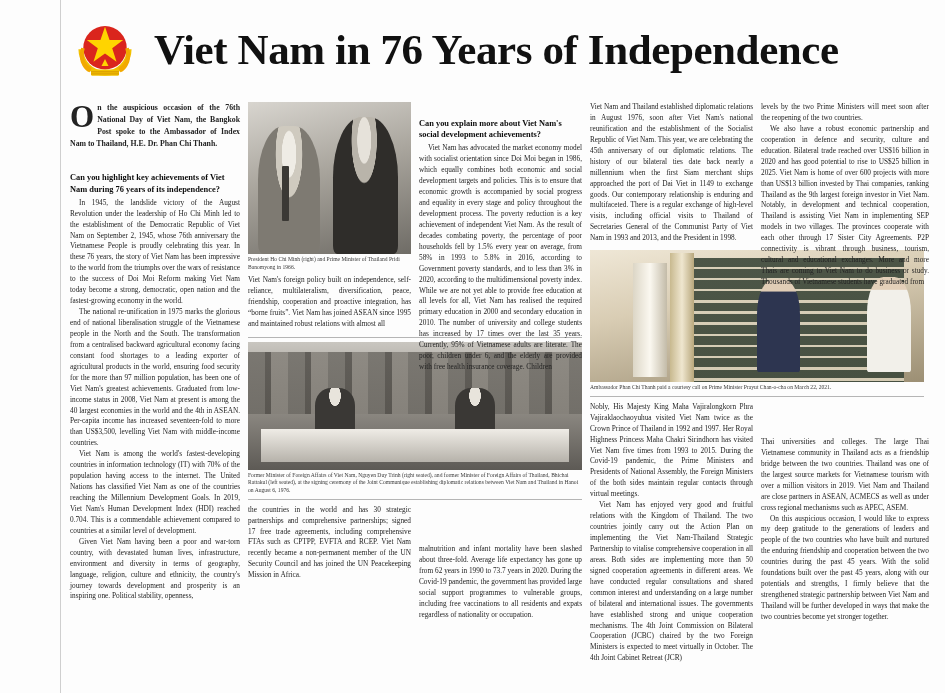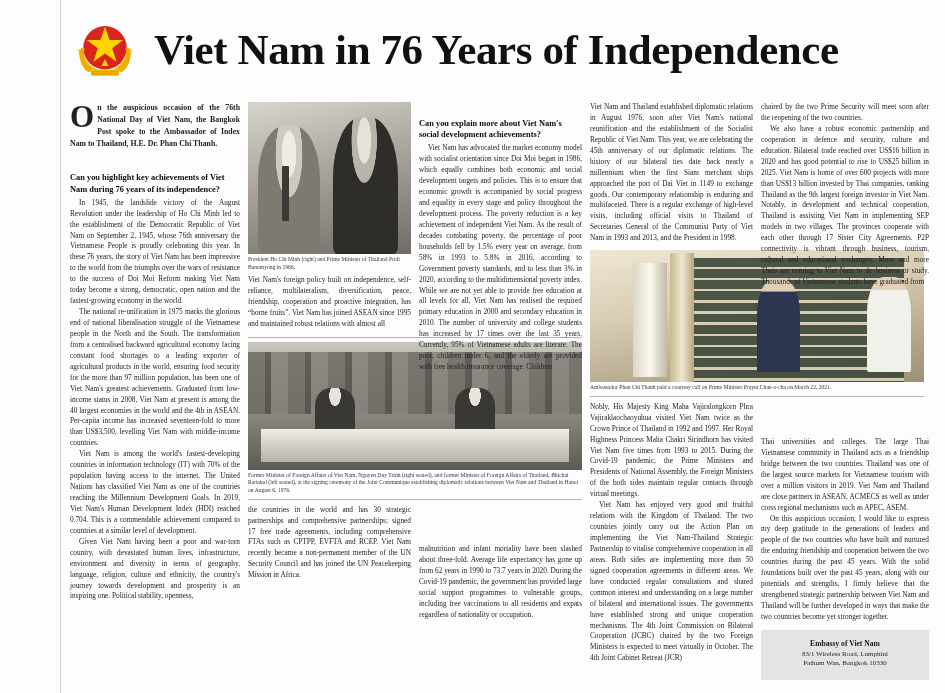--- a/index.html
+++ b/index.html
@@ -268,7 +268,7 @@
     </div>
 
     <div class="col last">
-      <p>chaired by the two Prime Security will meet soon after the reopening of the two countries.</p>
+      <p>levels by the two Prime Ministers will meet soon after the reopening of the two countries.</p>
       <p>We also have a robust economic partnership and cooperation in defence and security, culture and education. Bilateral trade reached over US$16 billion in 2020 and has good potential to rise to US$25 billion in 2025. Viet Nam is home of over 600 projects with more than US$13 billion invested by Thai companies, ranking Thailand as the 9th largest foreign investor in Viet Nam. Notably, in development and technical cooperation, Thailand is assisting Viet Nam in implementing SEP models in two villages. The provinces cooperate with each other through 17 Sister City Agreements. P2P connectivity is vibrant through business, tourism, cultural and educational exchanges. More and more Thais are coming to Viet Nam to do business or study. Thousands of Vietnamese students have graduated from</p>
 
       <div style="height:149px;"></div>

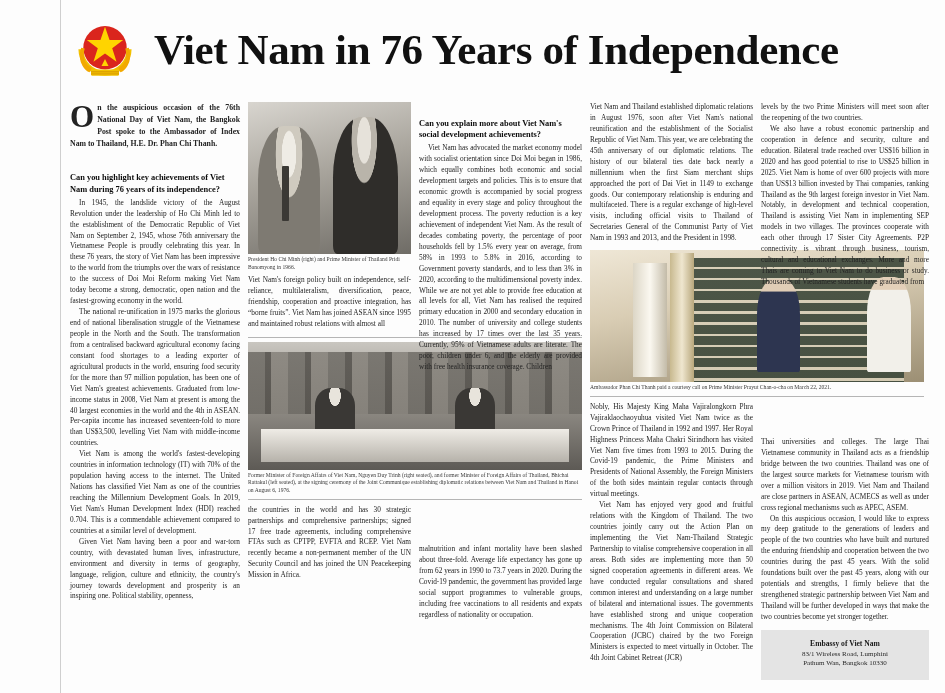--- a/index.html
+++ b/index.html
@@ -275,11 +275,6 @@
       <p>Thai universities and colleges. The large Thai Vietnamese community in Thailand acts as a friendship bridge between the two countries. Thailand was one of the largest source markets for Vietnamese tourism with over a million visitors in 2019. Viet Nam and Thailand are close partners in ASEAN, ACMECS as well as under cross regional mechanisms such as APEC, ASEM.</p>
       <p>On this auspicious occasion, I would like to express my deep gratitude to the generations of leaders and people of the two countries who have built and nurtured the enduring friendship and cooperation between the two countries during the past 45 years. With the solid foundations built over the past 45 years, along with our potentials and strengths, I firmly believe that the strengthened strategic partnership between Viet Nam and Thailand will be further developed in ways that make the two countries become yet stronger together.</p>
 
-      <div class="embassy">
-        <div class="name">Embassy of Viet Nam</div>
-        <div class="addr">83/1 Wireless Road, Lumphini</div>
-        <div class="addr">Pathum Wan, Bangkok 10330</div>
-      </div>
     </div>
 
   </div>

